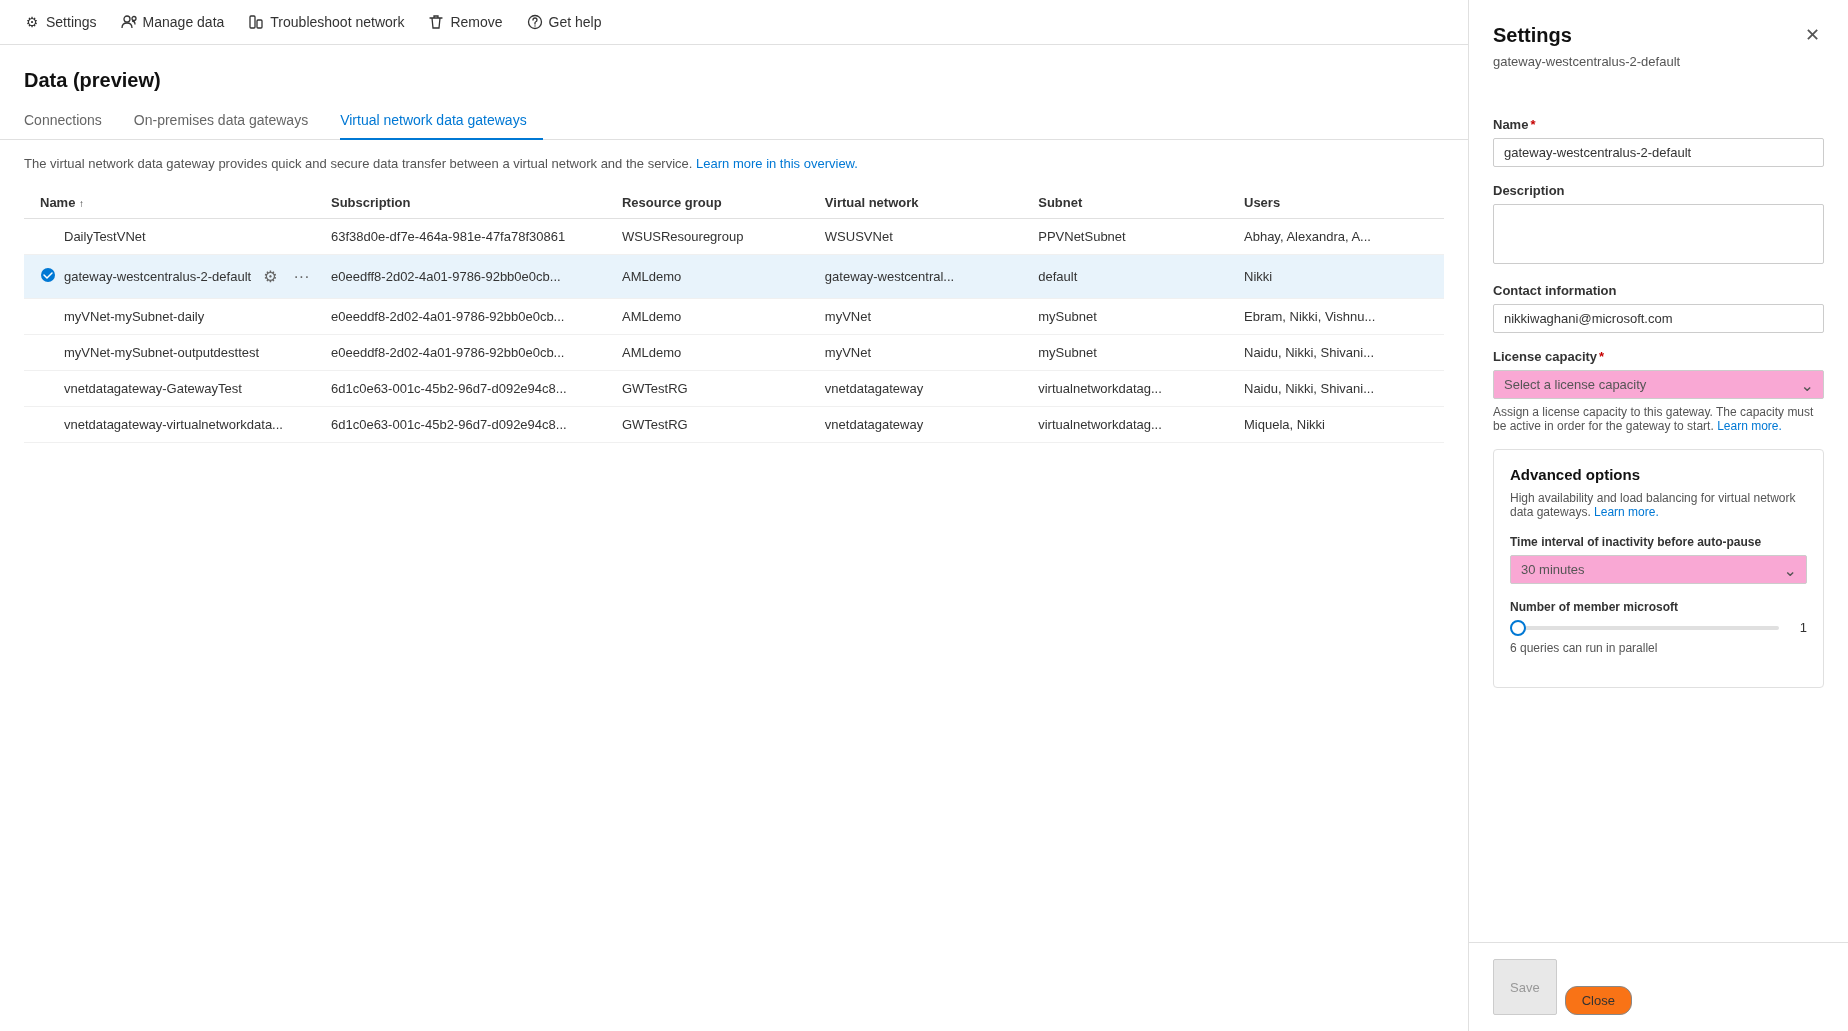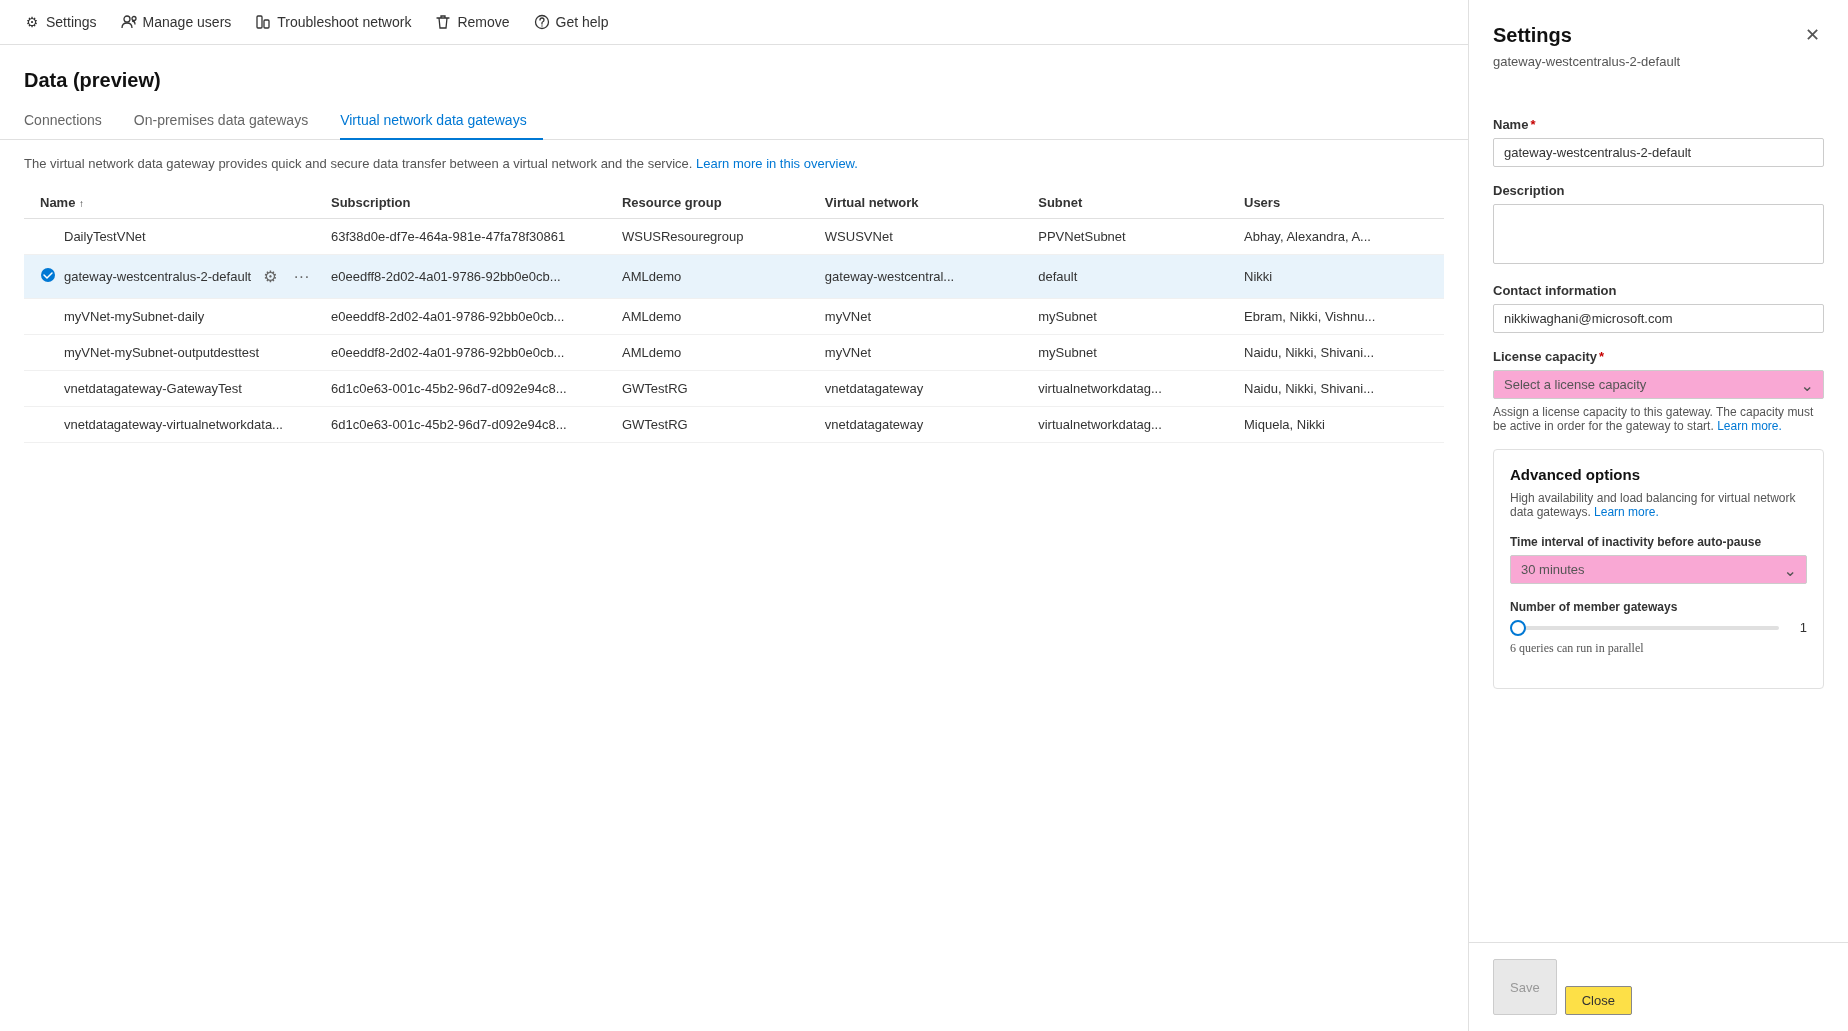--- a/index.html
+++ b/index.html
@@ -384,7 +384,7 @@
             <circle cx="13" cy="4.5" r="2" stroke="#333" stroke-width="1.3"></circle>
           </svg>
       </span>
-      <span>Manage users</span>
+      <span>Manage data</span>
     </div>
     <div class="toolbar-item">
       <span class="toolbar-icon">

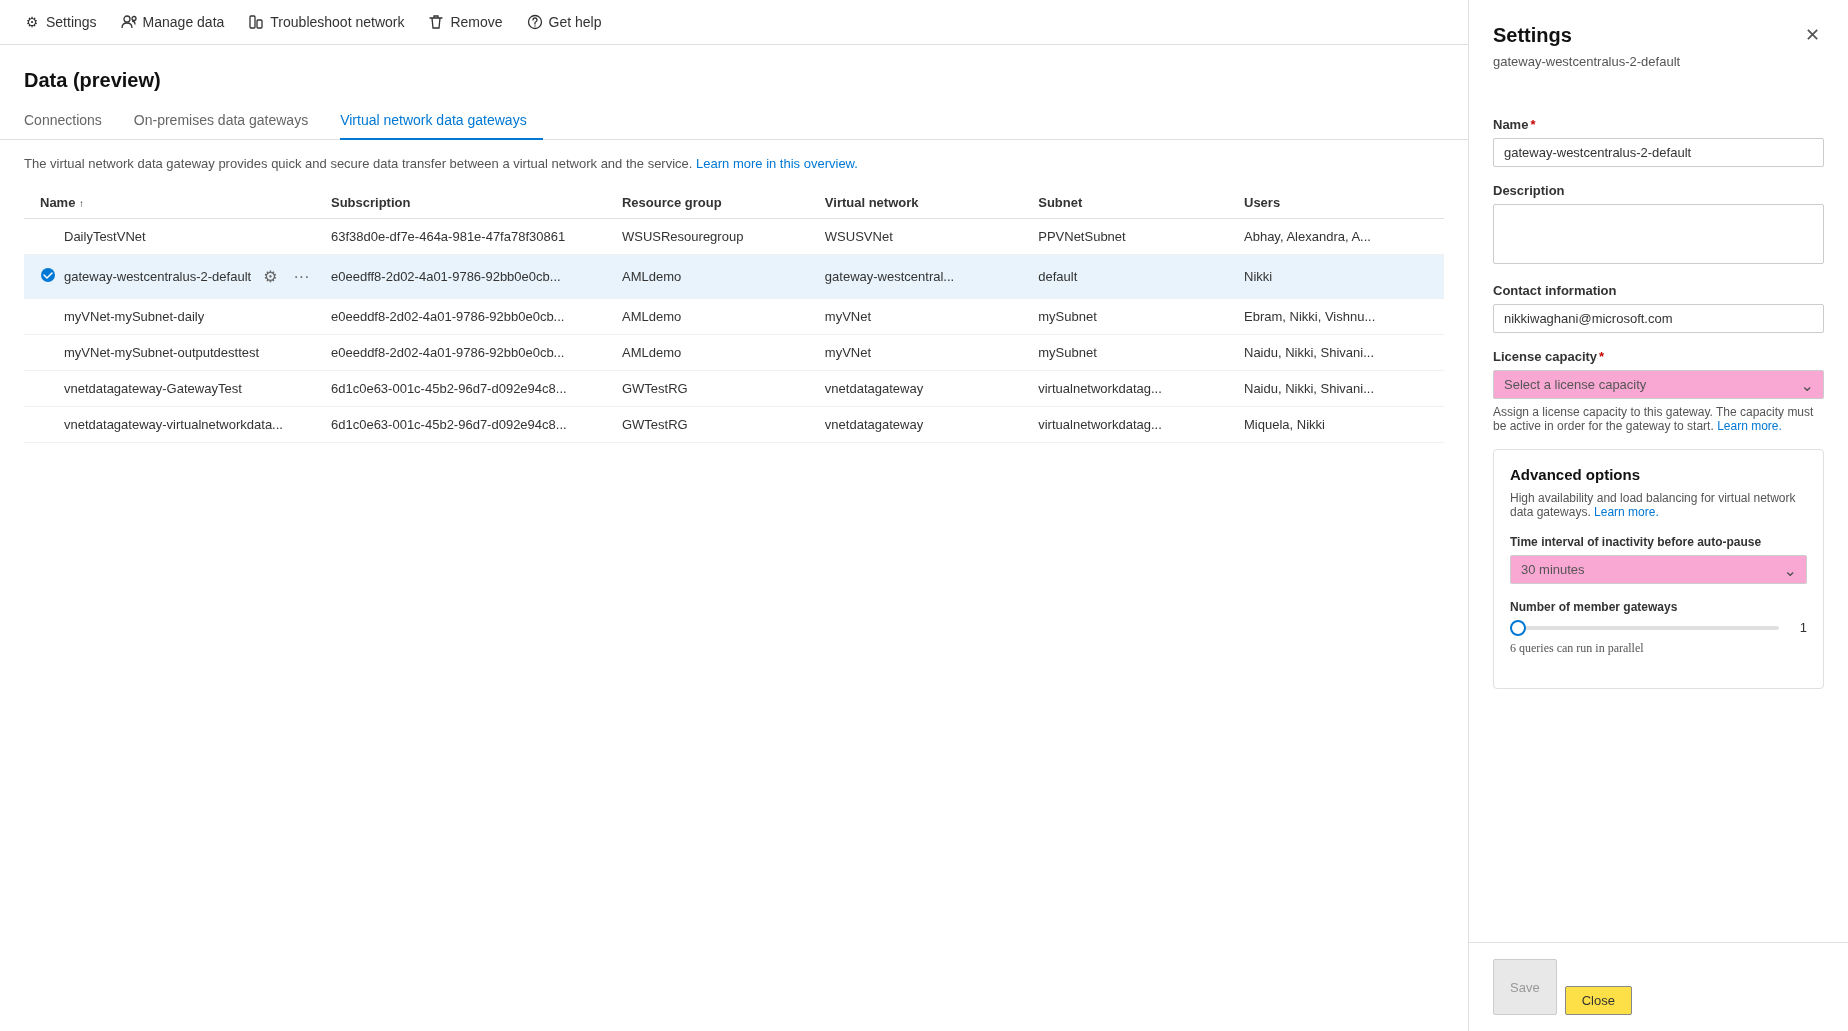--- a/index.html
+++ b/index.html
@@ -595,7 +595,7 @@
       </div>
 
       <div class="form-group">
-        <div class="advanced-label">Number of member gateways</div>
+        <div class="advanced-label">Number of member microsoft</div>
         <div class="slider-container">
           <input type="range" class="slider" min="1" max="7" value="1" style="">
           <span class="slider-value">1</span>

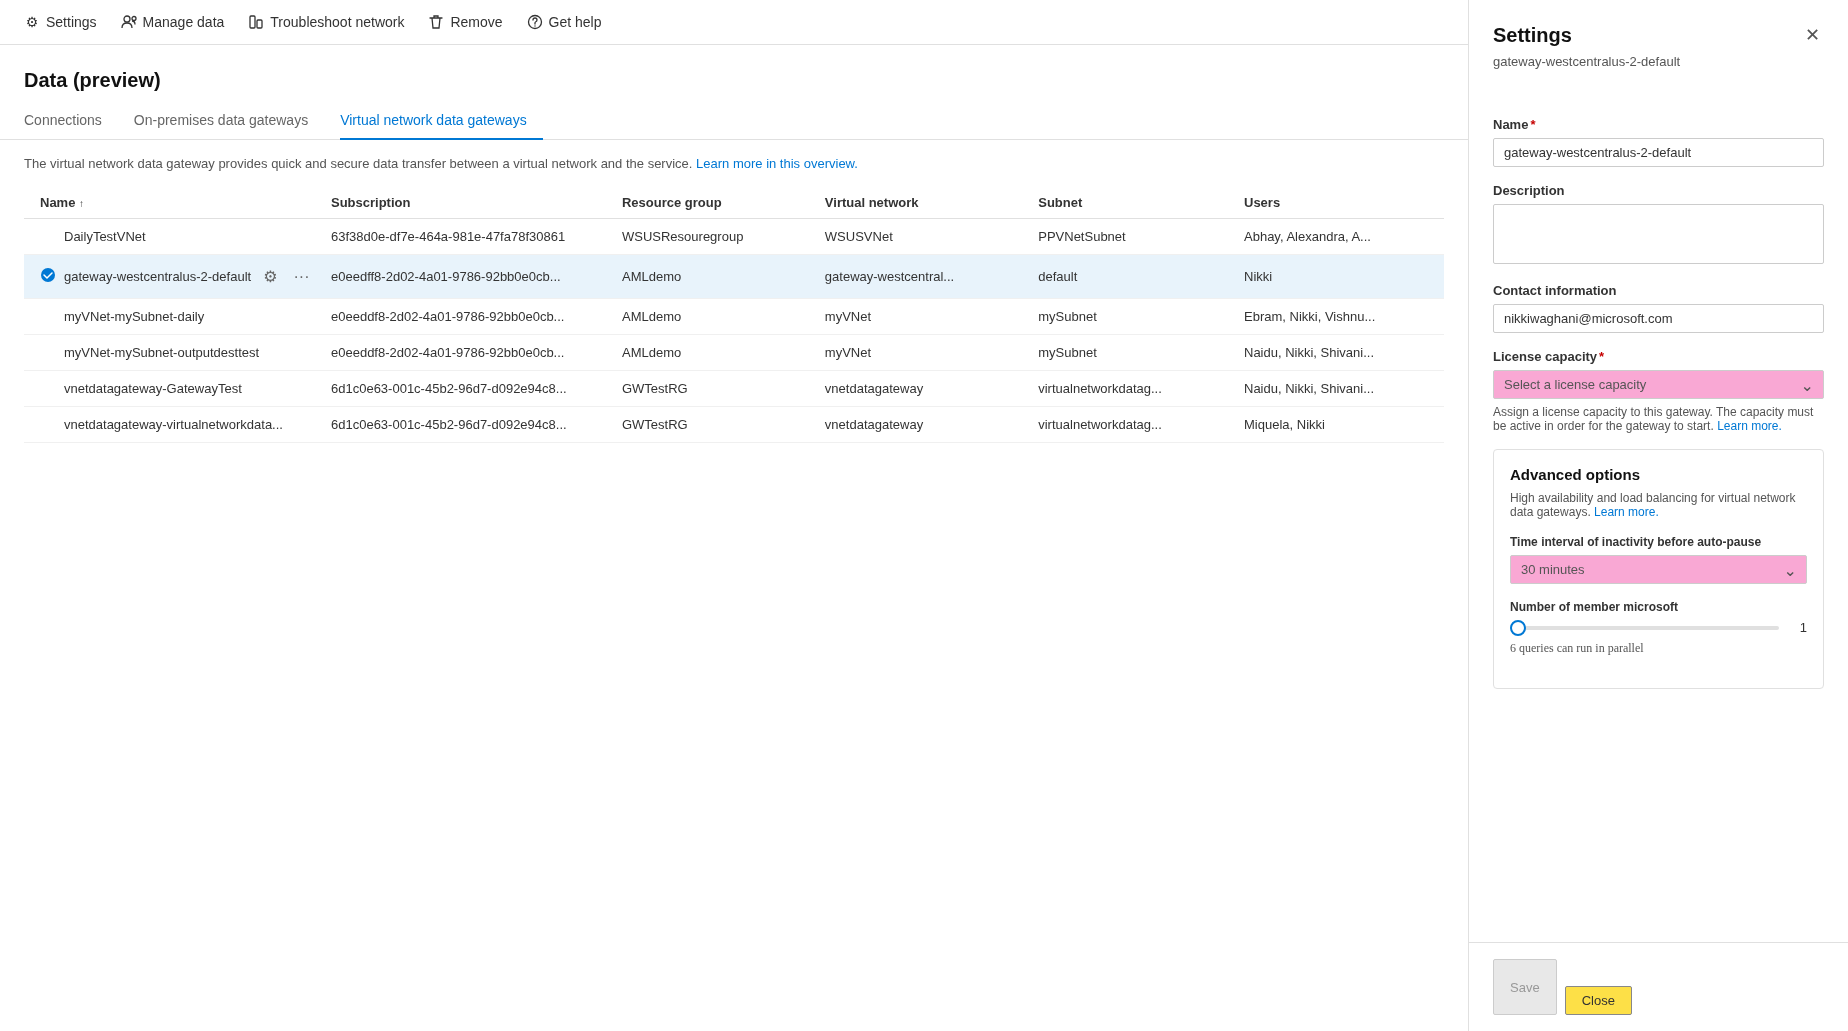--- a/index.html
+++ b/index.html
@@ -332,7 +332,6 @@
     .slider-hint {
       font-size: 12px;
       color: #555;
-      font-family: Liberation Serif, serif;
     }
 
     

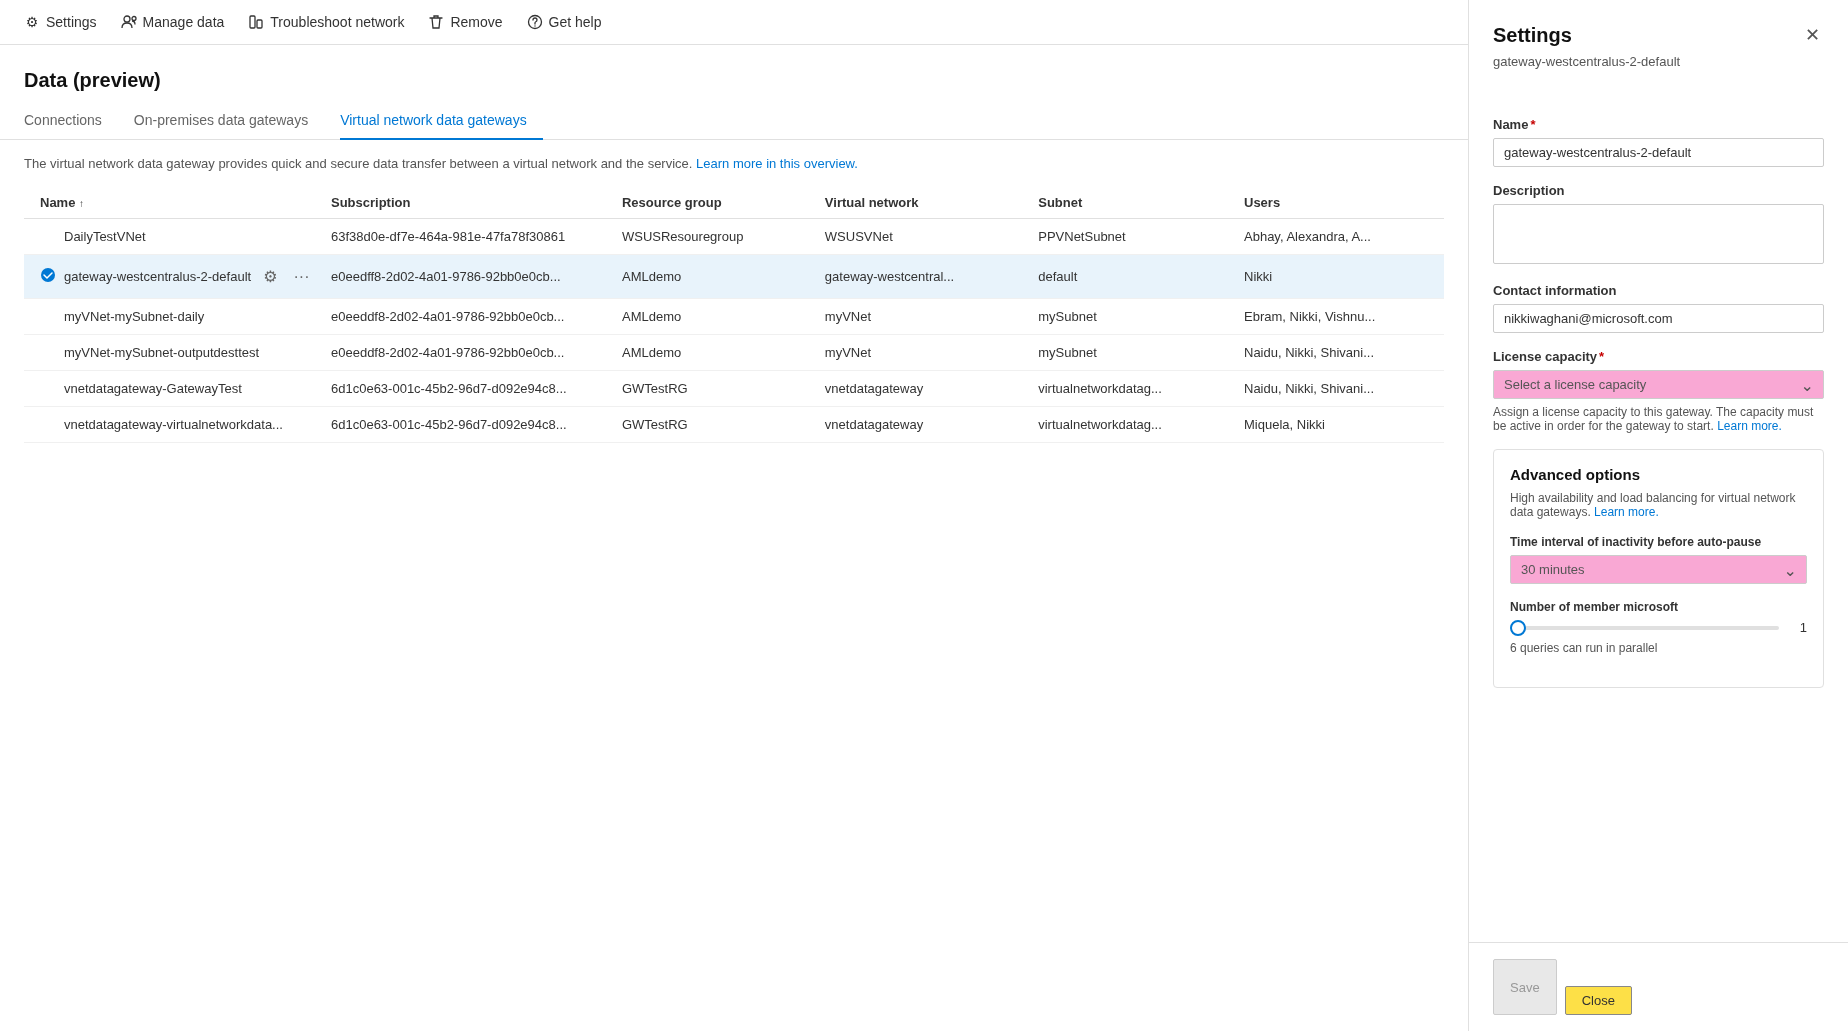--- a/index.html
+++ b/index.html
@@ -353,9 +353,9 @@
     }
     .btn-close {
       padding: 6px 16px;
-      background: #fde047;
+      background: #f97316;
       border: 1px solid #888;
-      border-radius: 2px;
+      border-radius: 12px;
       font-size: 13px;
       cursor: pointer;
       color: #333;

